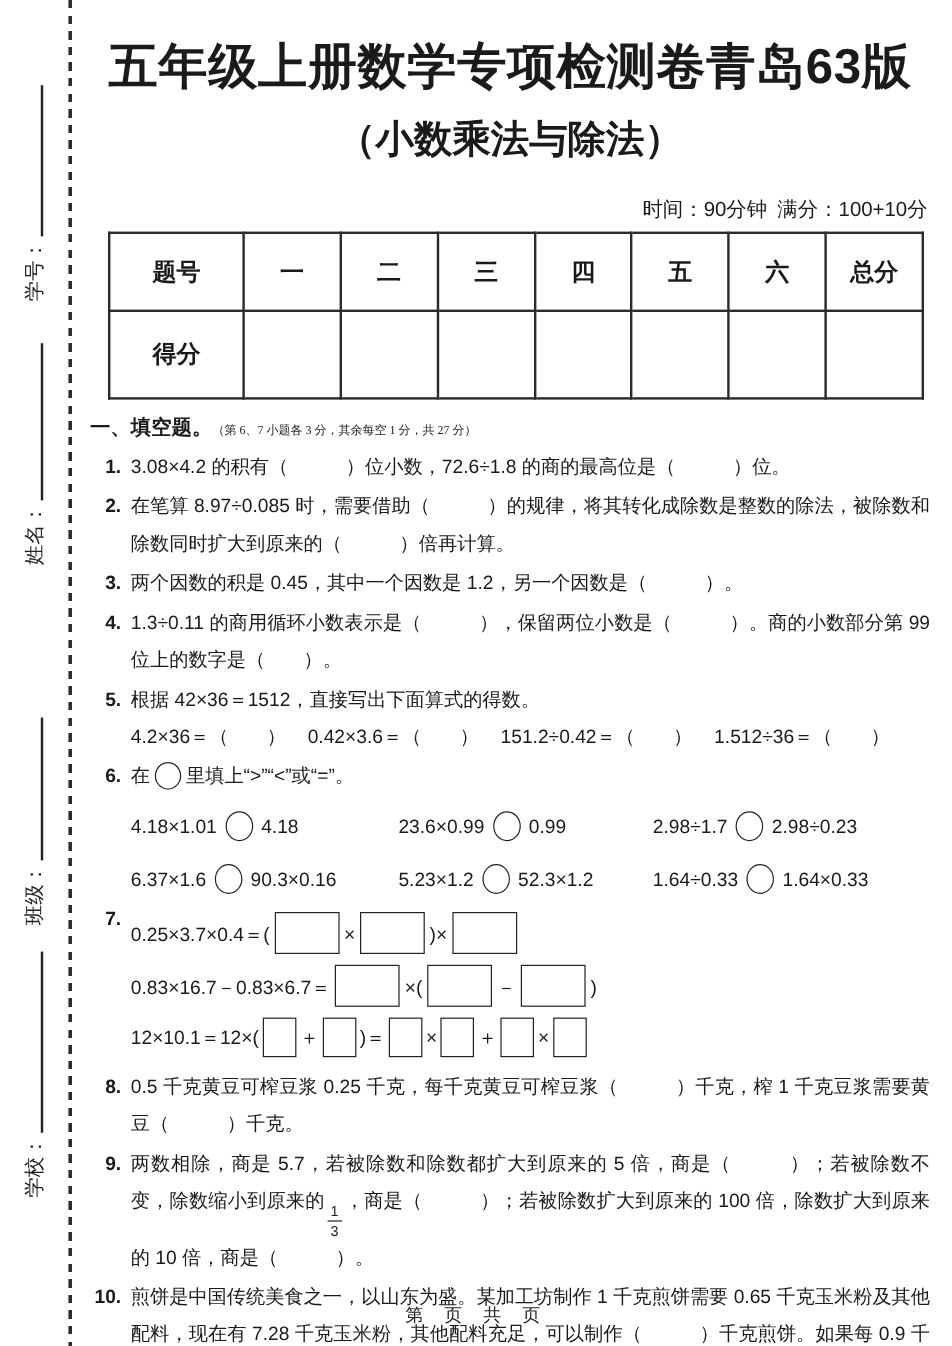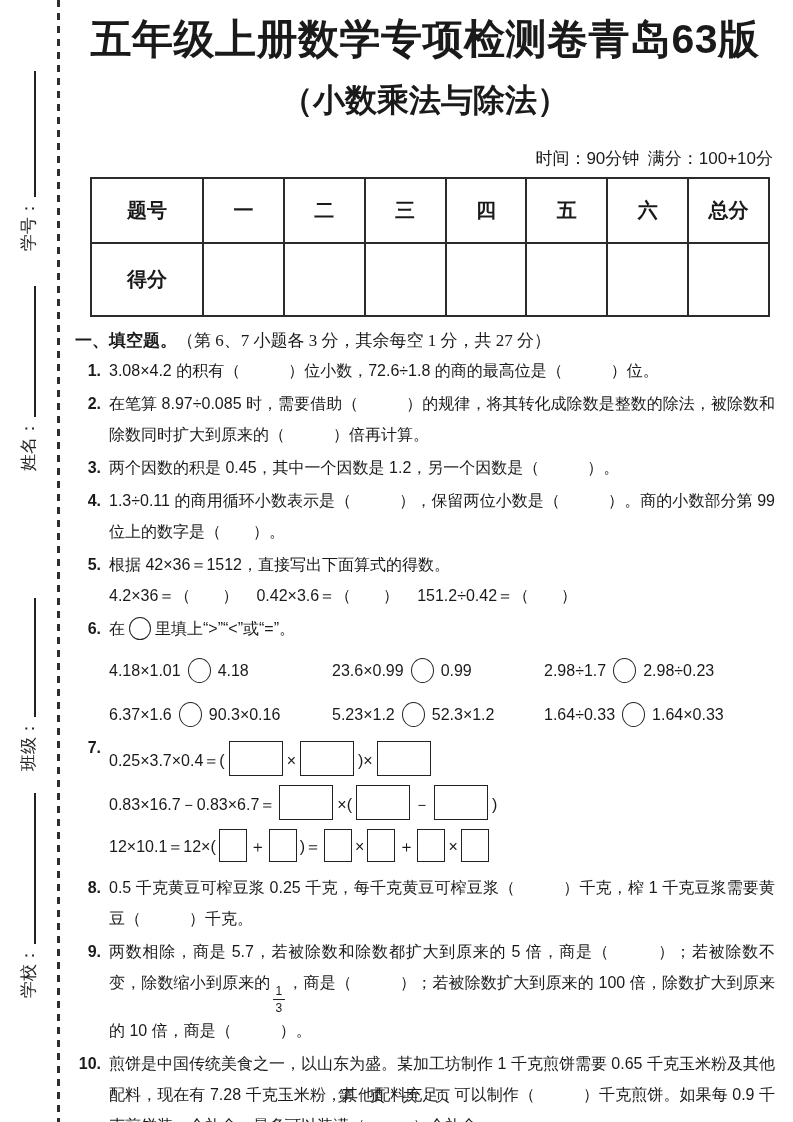--- a/index.html
+++ b/index.html
@@ -31,7 +31,7 @@
 
   
   .content{position:absolute;left:75px;top:0;width:700px;}
-  .title{margin:16px 0 0;text-align:center;font-size:41px;font-weight:700;line-height:1.15;letter-spacing:0.5px;}
+  .title{margin:32px 0 0;text-align:center;font-size:41px;font-weight:700;line-height:1.15;letter-spacing:0.5px;}
   .subtitle{margin:16px 0 0;text-align:center;font-size:32px;font-weight:700;}
   .meta{margin:24px 2px 0 0;text-align:right;font-size:17px;}
 

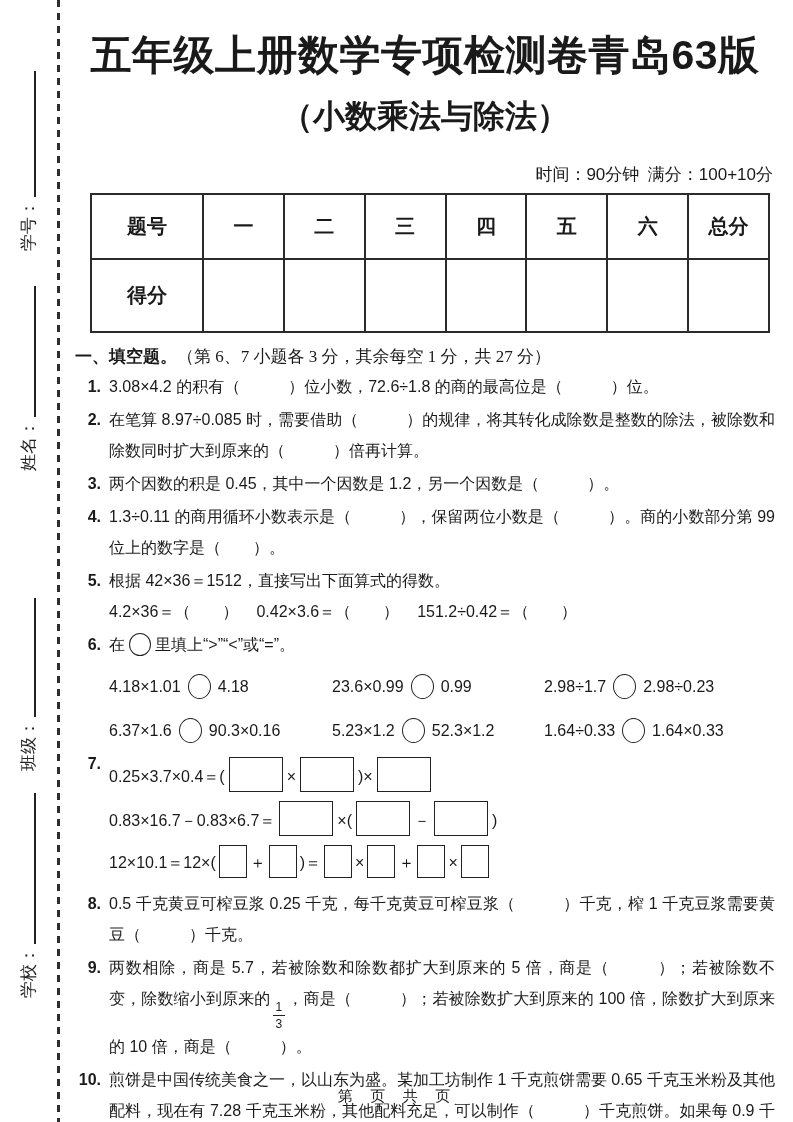--- a/index.html
+++ b/index.html
@@ -43,7 +43,7 @@
 
   .section-head{margin:12px 0 0;font-size:17px;line-height:24px;}
   .section-head .hb{font-weight:700;}
-  .section-head .hn{font-size:17px;font-family:"Liberation Serif","DejaVu Serif",serif;}
+  .section-head .hn{font-size:10px;font-family:"Liberation Serif","DejaVu Serif",serif;}
 
   .q{display:flex;margin-top:2px;font-size:16px;line-height:31px;}
   .qnum{min-width:26px;text-align:right;font-weight:700;padding-right:8px;}

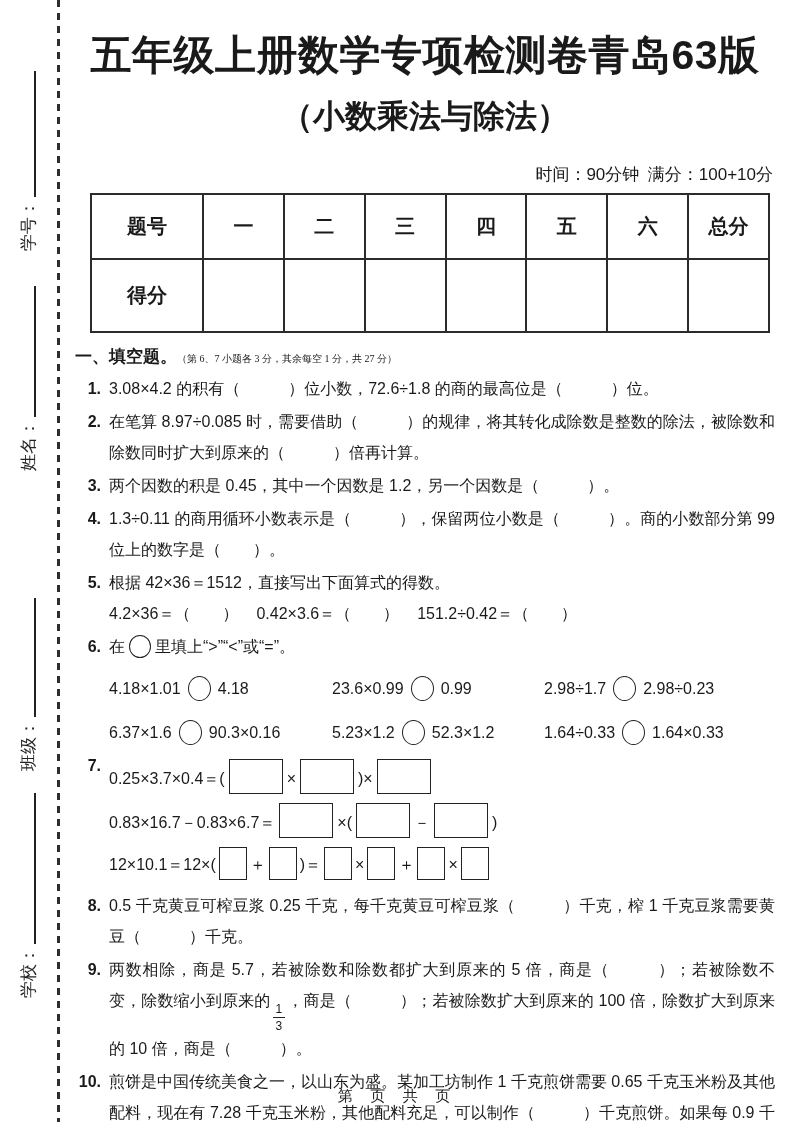--- a/index.html
+++ b/index.html
@@ -163,6 +163,7 @@
           <span>4.2×36＝（  ）</span>
           <span>0.42×3.6＝（  ）</span>
           <span>151.2÷0.42＝（  ）</span>
+          <span>1.512÷36＝（  ）</span>
         </span>
       </span>
     </div>

